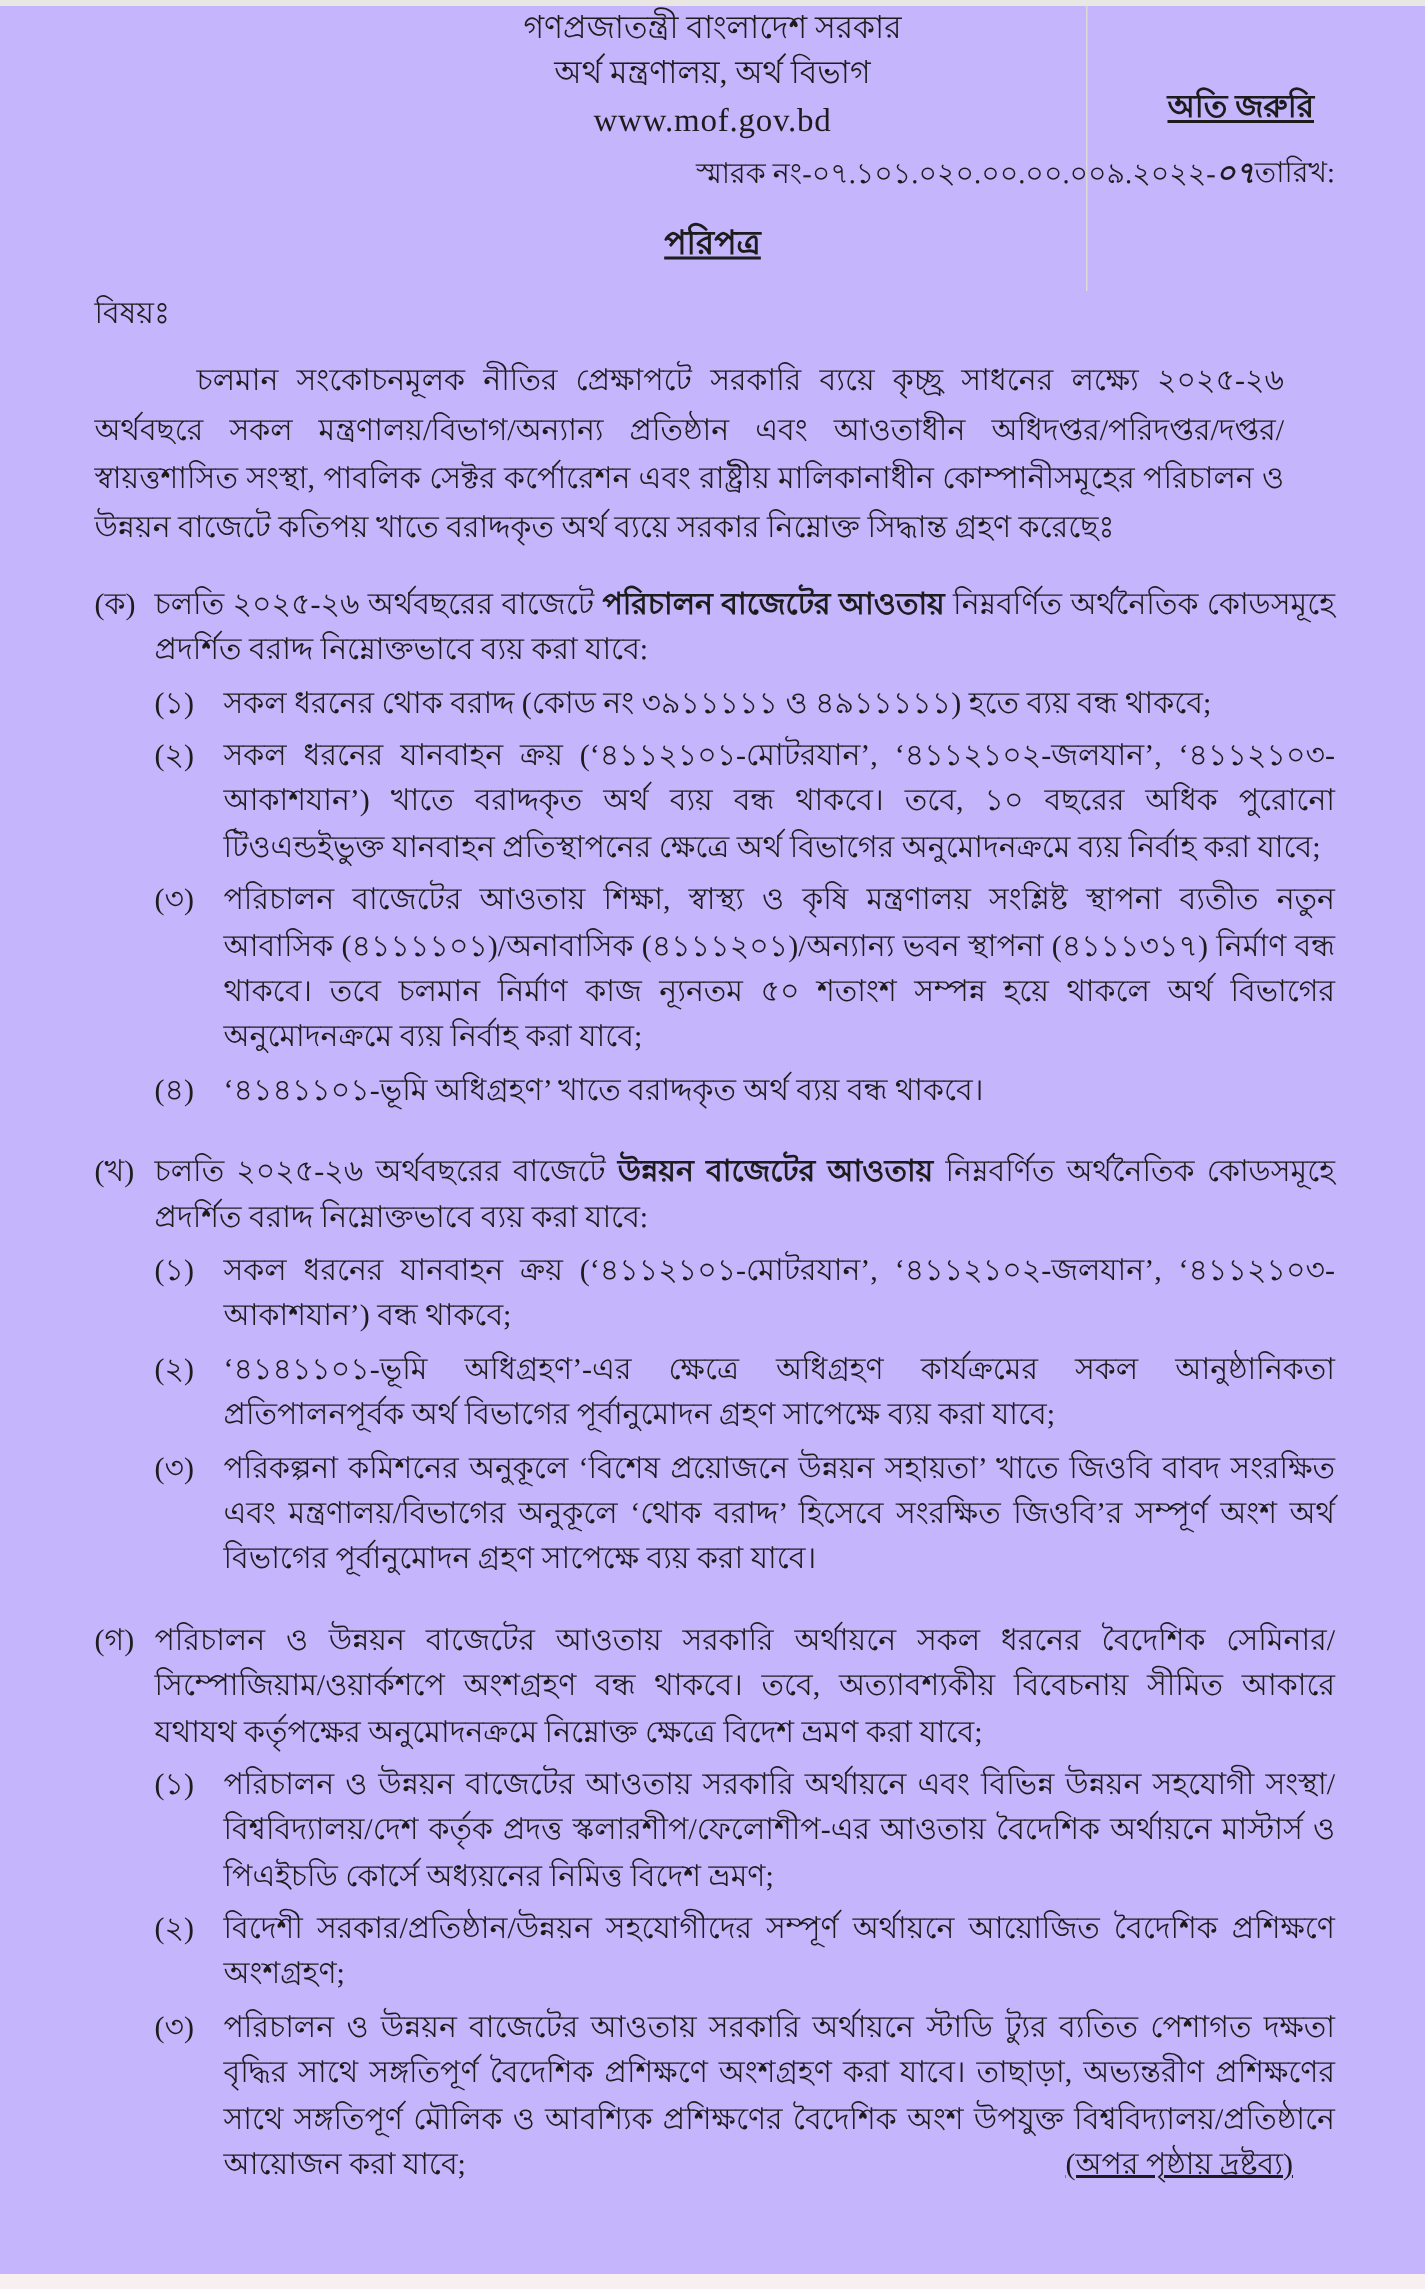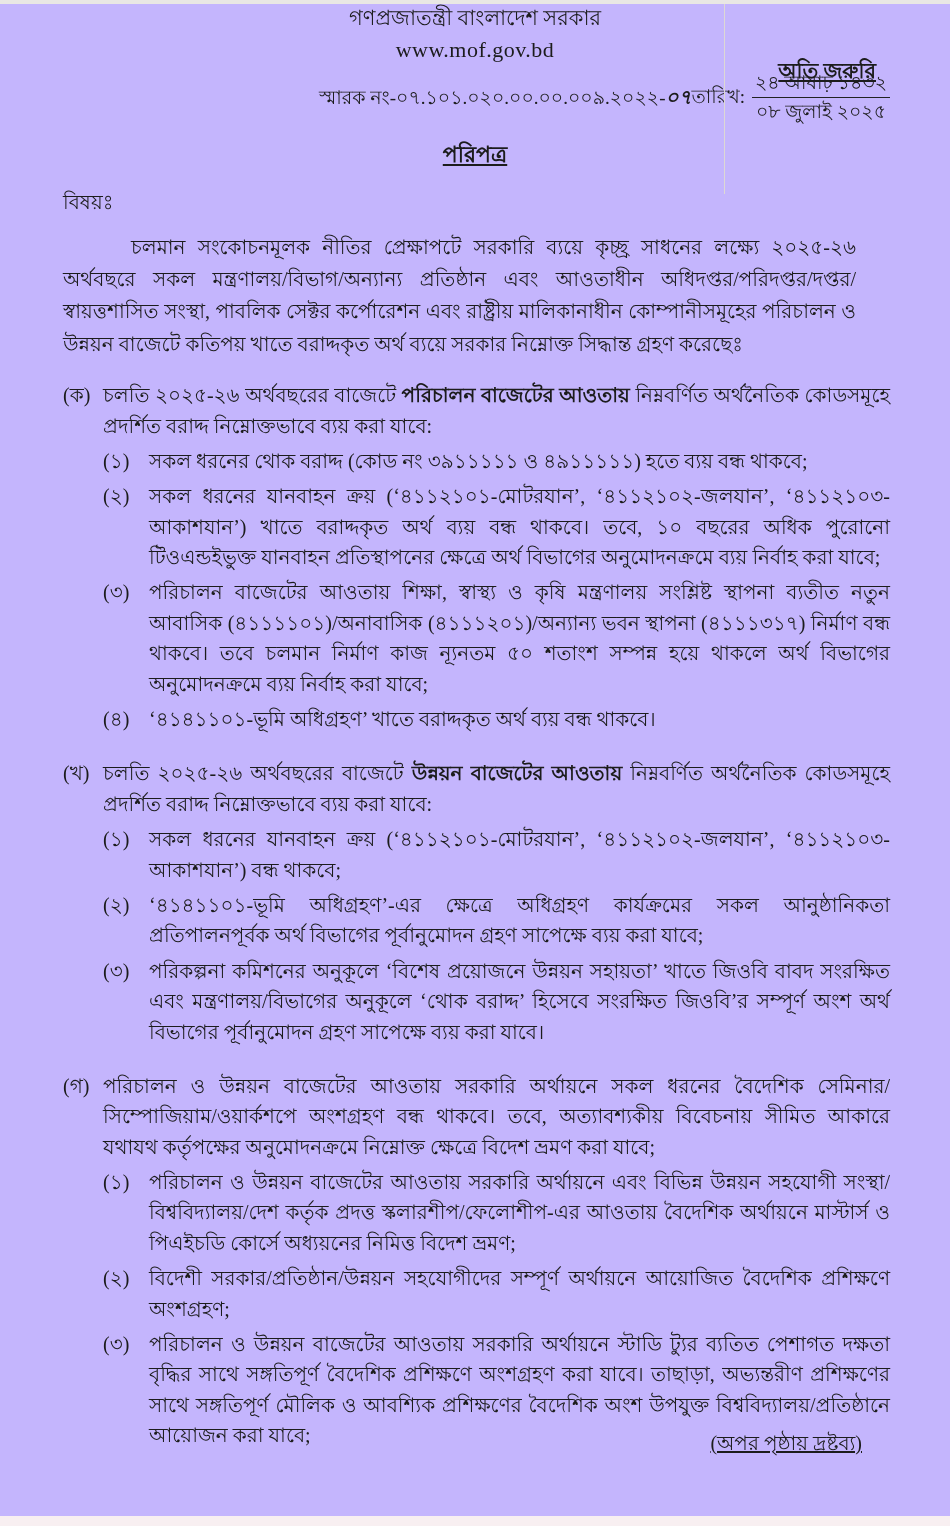--- a/index.html
+++ b/index.html
@@ -64,6 +64,7 @@
 
   <div class="header-block">
     <div>গণপ্রজাতন্ত্রী বাংলাদেশ সরকার</div>
+    <div>অর্থ মন্ত্রণালয়, অর্থ বিভাগ</div>
     <div class="website">www.mof.gov.bd</div>
   </div>
 

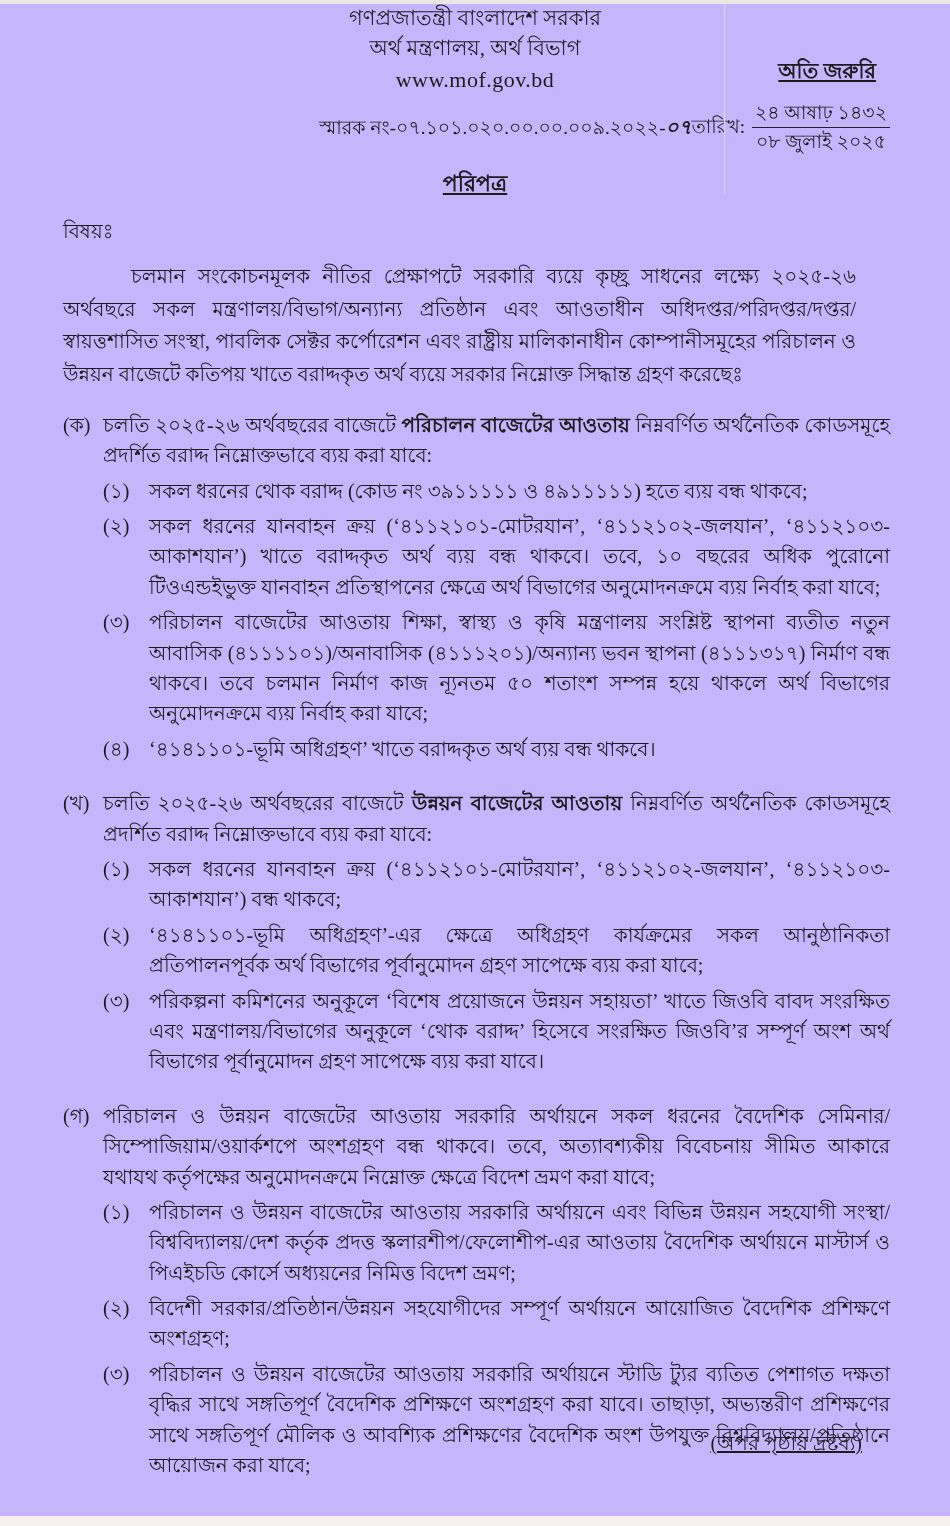--- a/index.html
+++ b/index.html
@@ -72,10 +72,6 @@
     <div class="memo-no"><span>স্মারক নং-০৭.১০১.০২০.০০.০০.০০৯.২০২২-</span><span class="memo-suffix">০৭</span></div>
     <div class="date-block">
       <span>তারিখ:</span>
-      <span class="date-stack">
-        <span class="date-top">২৪ আষাঢ় ১৪৩২</span>
-        <span class="date-bottom">০৮ জুলাই ২০২৫</span>
-      </span>
     </div>
   </div>
 

